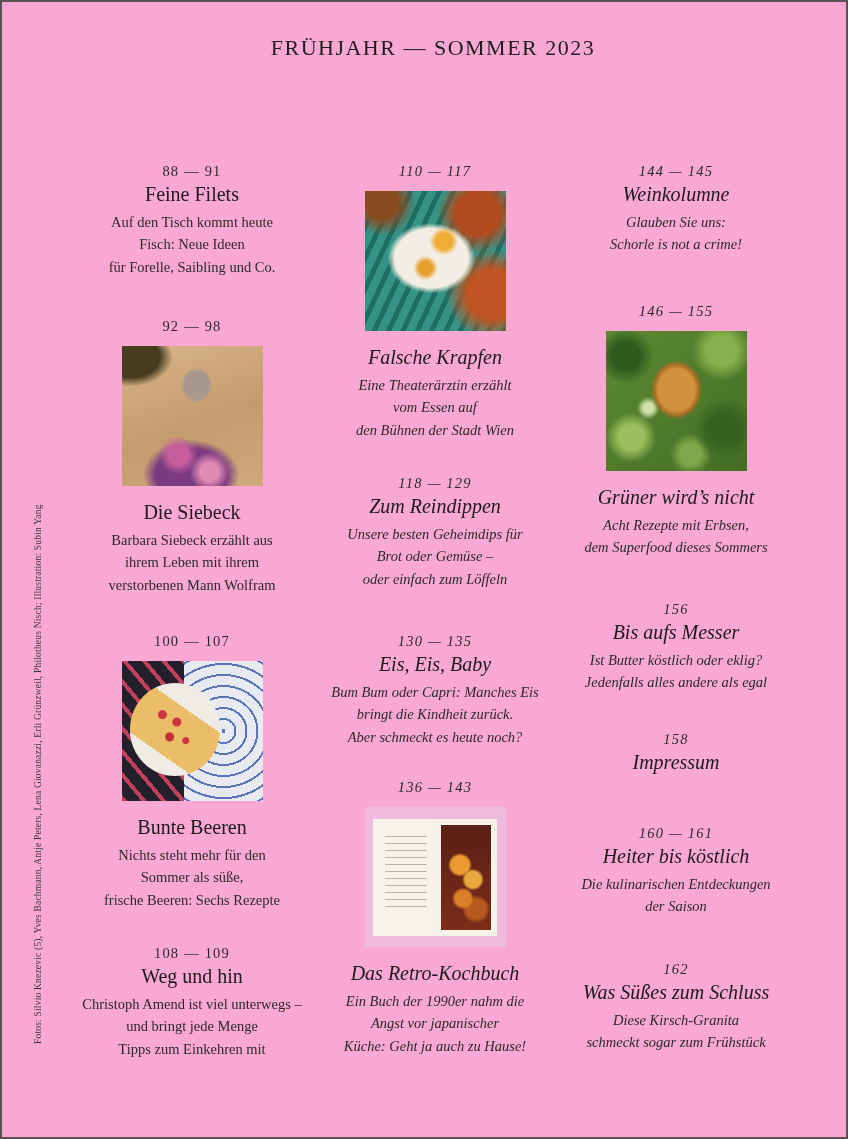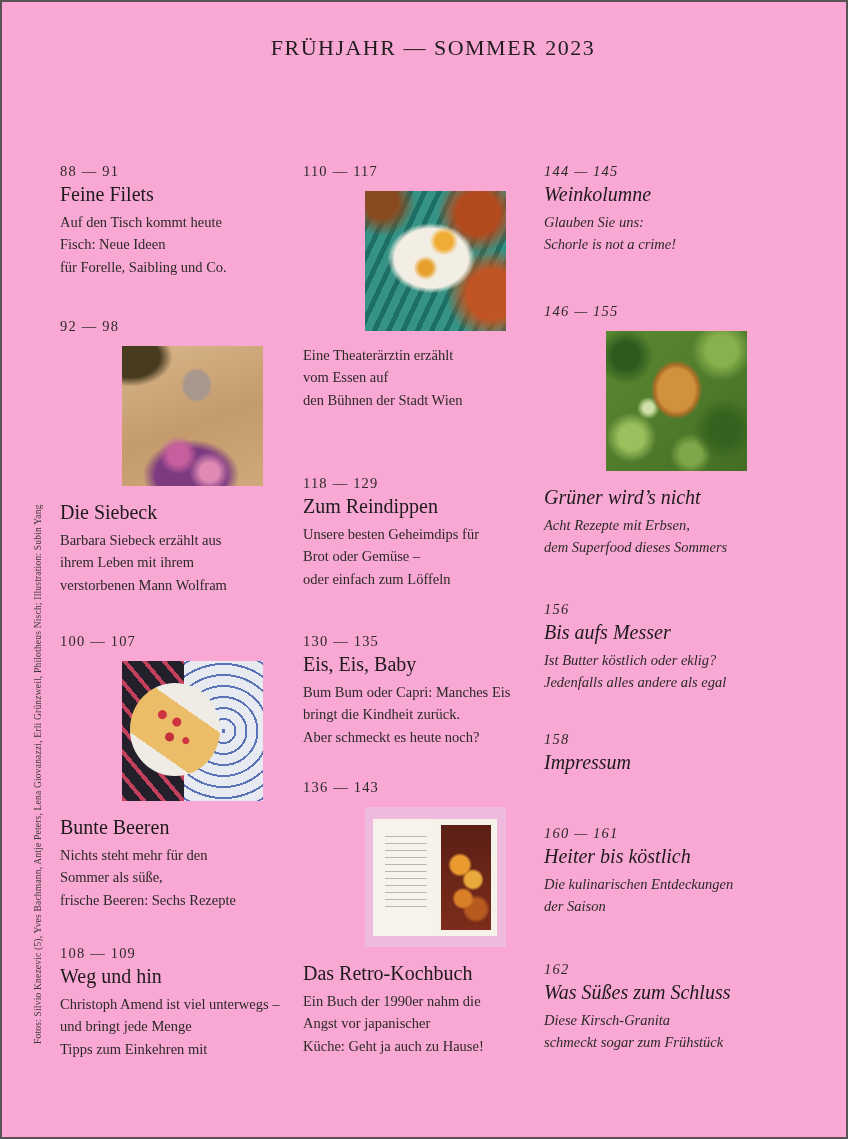--- a/index.html
+++ b/index.html
@@ -26,7 +26,7 @@
     white-space:nowrap;
     font-size:9.5px; letter-spacing:0.2px; color:#3a3635;
   }
-  .entry { position:absolute; width:264px; text-align:left; }
+  .entry { position:absolute; width:264px; text-align:center; }
   .col-left  { left:58px; }
   .col-mid   { left:301px; }
   .col-right { left:542px;font-style:italic; }

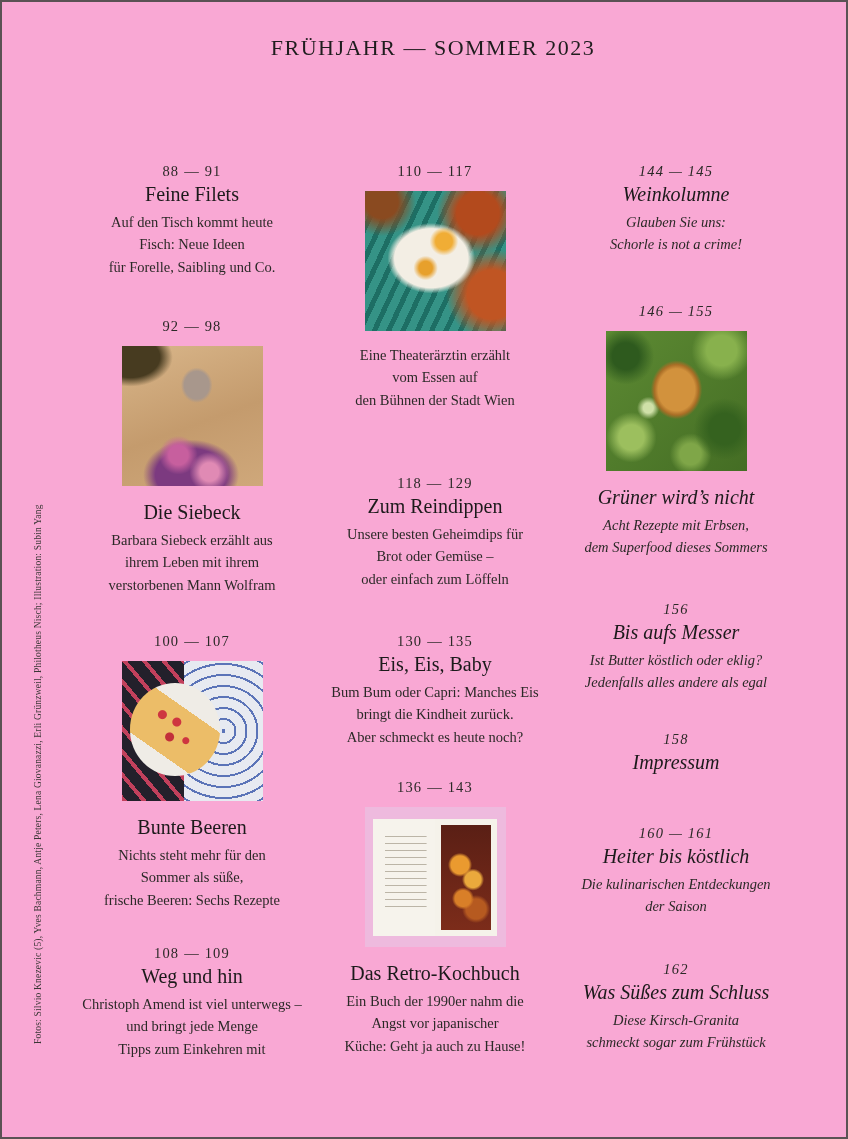--- a/index.html
+++ b/index.html
@@ -28,7 +28,7 @@
   }
   .entry { position:absolute; width:264px; text-align:center; }
   .col-left  { left:58px; }
-  .col-mid   { left:301px; }
+  .col-mid   { left:301px;font-style:italic; }
   .col-right { left:542px;font-style:italic; }
   .pages { font-size:14.5px; letter-spacing:1.2px; line-height:1.3; color:#2b2927; }
   .title { font-size:20px; line-height:1.3; margin-top:0; color:#1c1a1b; }

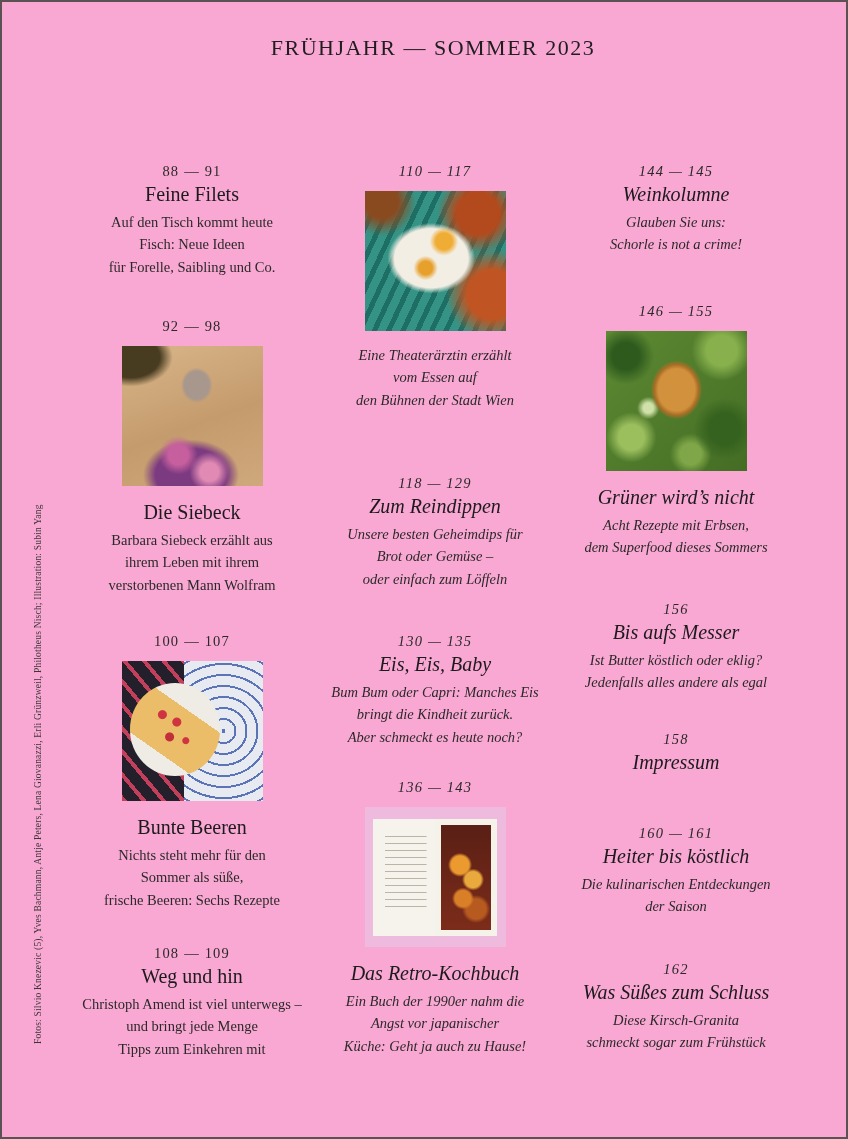--- a/index.html
+++ b/index.html
@@ -154,6 +154,7 @@
   <div class="entry col-mid" style="top:160px">
     <div class="pages">110 — 117</div>
     <div class="photo photo-krapfen"></div>
+    <div class="title">Falsche Krapfen</div>
     <div class="desc">Eine Theaterärztin erzählt
 vom Essen auf
 den Bühnen der Stadt Wien</div>

